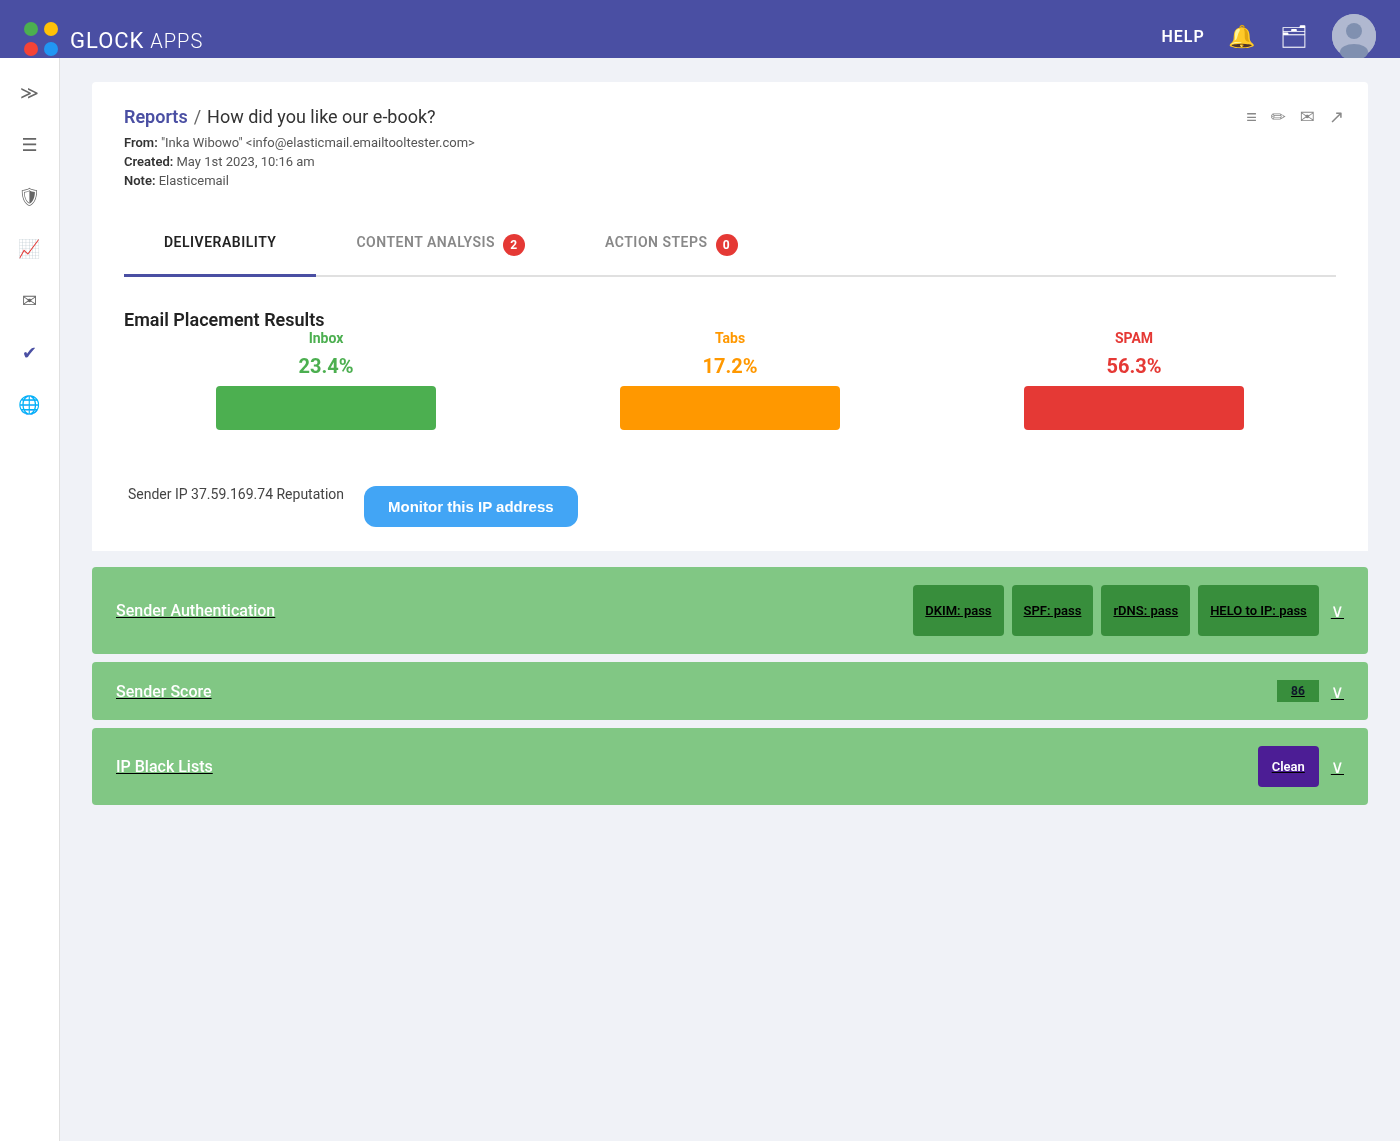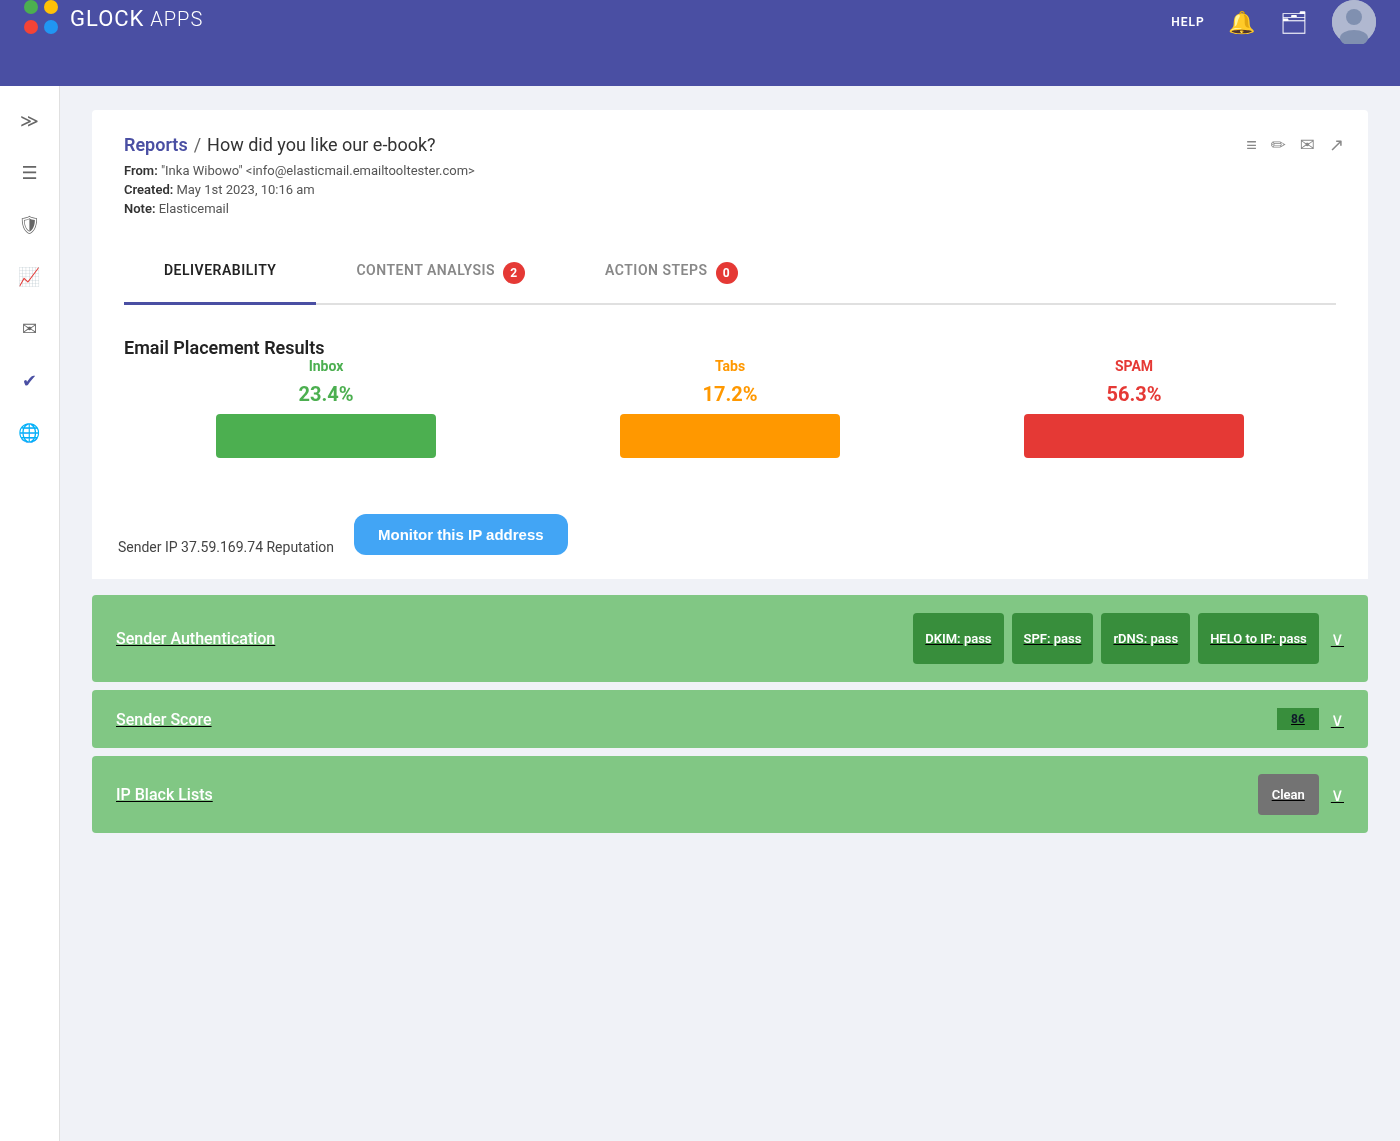--- a/index.html
+++ b/index.html
@@ -8,9 +8,9 @@
     
     .topnav {
       background: #4a4fa3;
-      height: 86px;
-      display: flex;
-      align-items: flex-start;
+      height: 58px;
+      display: flex;
+      align-items: flex-end;
       padding: 0 24px;
       flex-shrink: 0;
     }

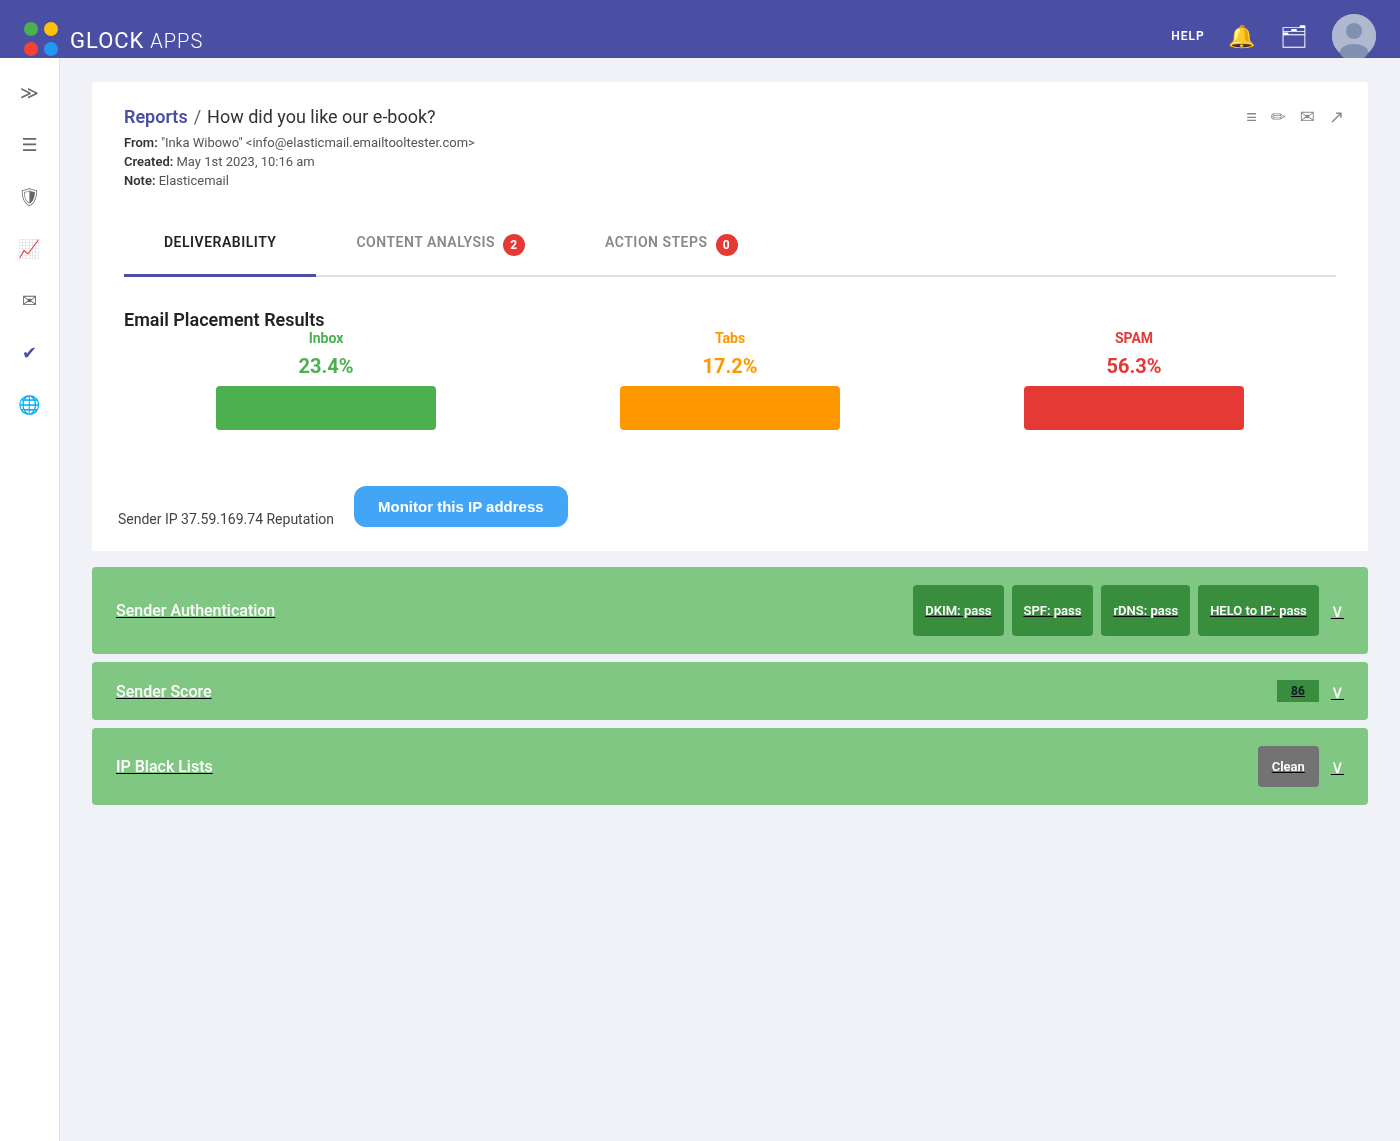--- a/index.html
+++ b/index.html
@@ -34,7 +34,7 @@
     .logo-text { color: white; font-size: 22px; font-weight: 700; letter-spacing: 1px; }
     .logo-text span { font-weight: 400; }
     .nav-right { margin-left: auto; display: flex; align-items: center; gap: 24px; }
-    .nav-help { color: white; font-size: 12px; font-weight: 600; letter-spacing: 1px; cursor: pointer; margin-left: 44px; }
+    .nav-help { color: white; font-size: 16px; font-weight: 600; letter-spacing: 1px; cursor: pointer; margin-left: 44px; }
     .nav-icon { color: white; font-size: 22px; cursor: pointer; }
     .avatar { width: 44px; height: 44px; border-radius: 50%; background: #b0b8d0; display: flex; align-items: center; justify-content: center; cursor: pointer; }
     .avatar svg { width: 44px; height: 44px; }

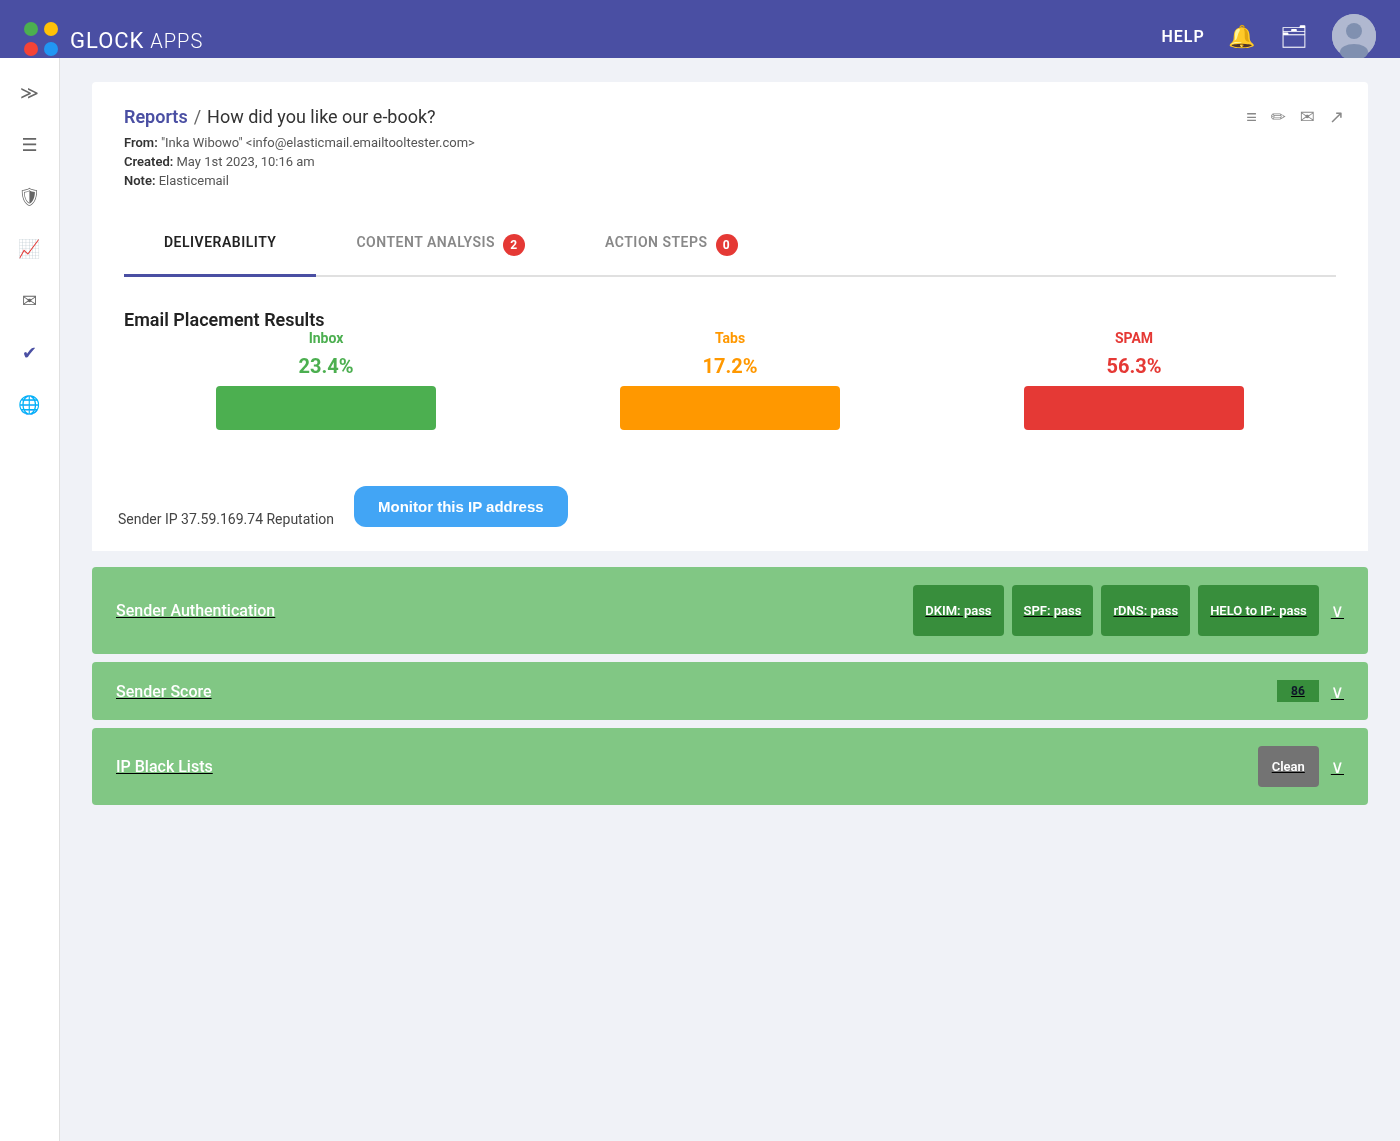--- a/index.html
+++ b/index.html
@@ -137,7 +137,7 @@
     .bar-track.grey { background: #c0c0c0; }
 
     
-    .ip-section { background: white; padding: 24px 26px; margin-bottom: 0; display: flex; align-items: flex-end; gap: 20px; }
+    .ip-section { background: white; padding: 24px 36px; margin-bottom: 0; display: flex; align-items: flex-start; gap: 20px; }
     .ip-text { font-size: 14px; color: #444; }
     .monitor-btn {
       background: #42a5f5;

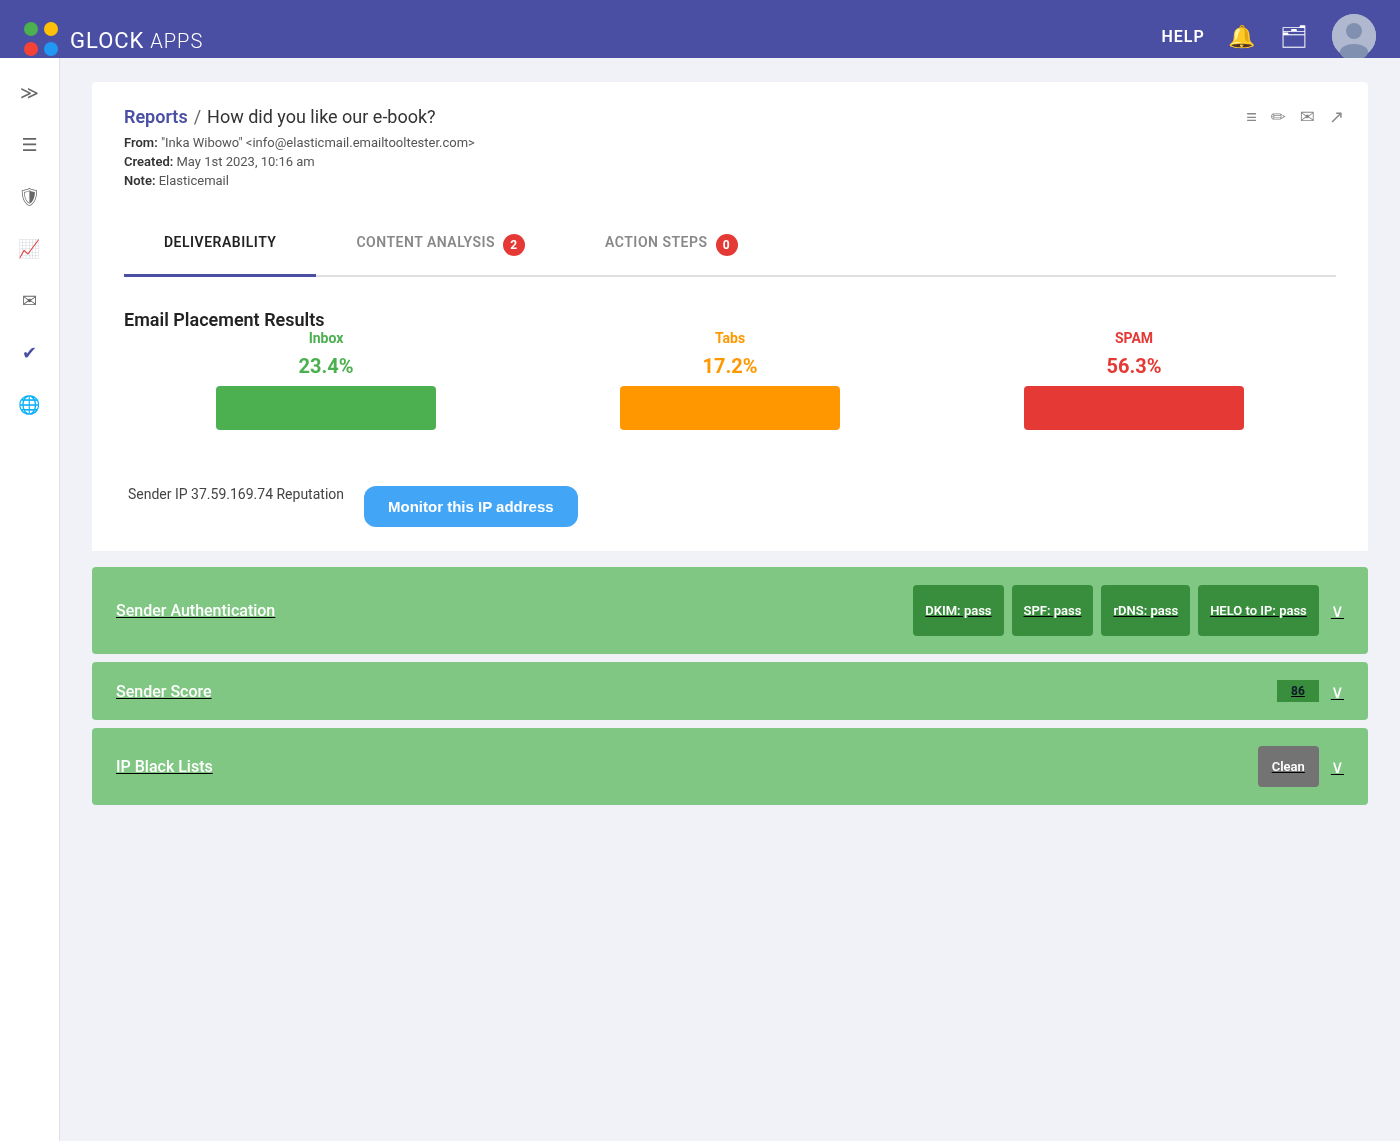--- a/index.html
+++ b/index.html
@@ -165,7 +165,7 @@
     .auth-badges { display: flex; gap: 8px; align-items: center; }
     .auth-badge {
       background: #388e3c;
-      color: #ffffff;
+      color: #000000;
       border-radius: 4px;
       padding: 18px 12px;
       font-size: 13px;

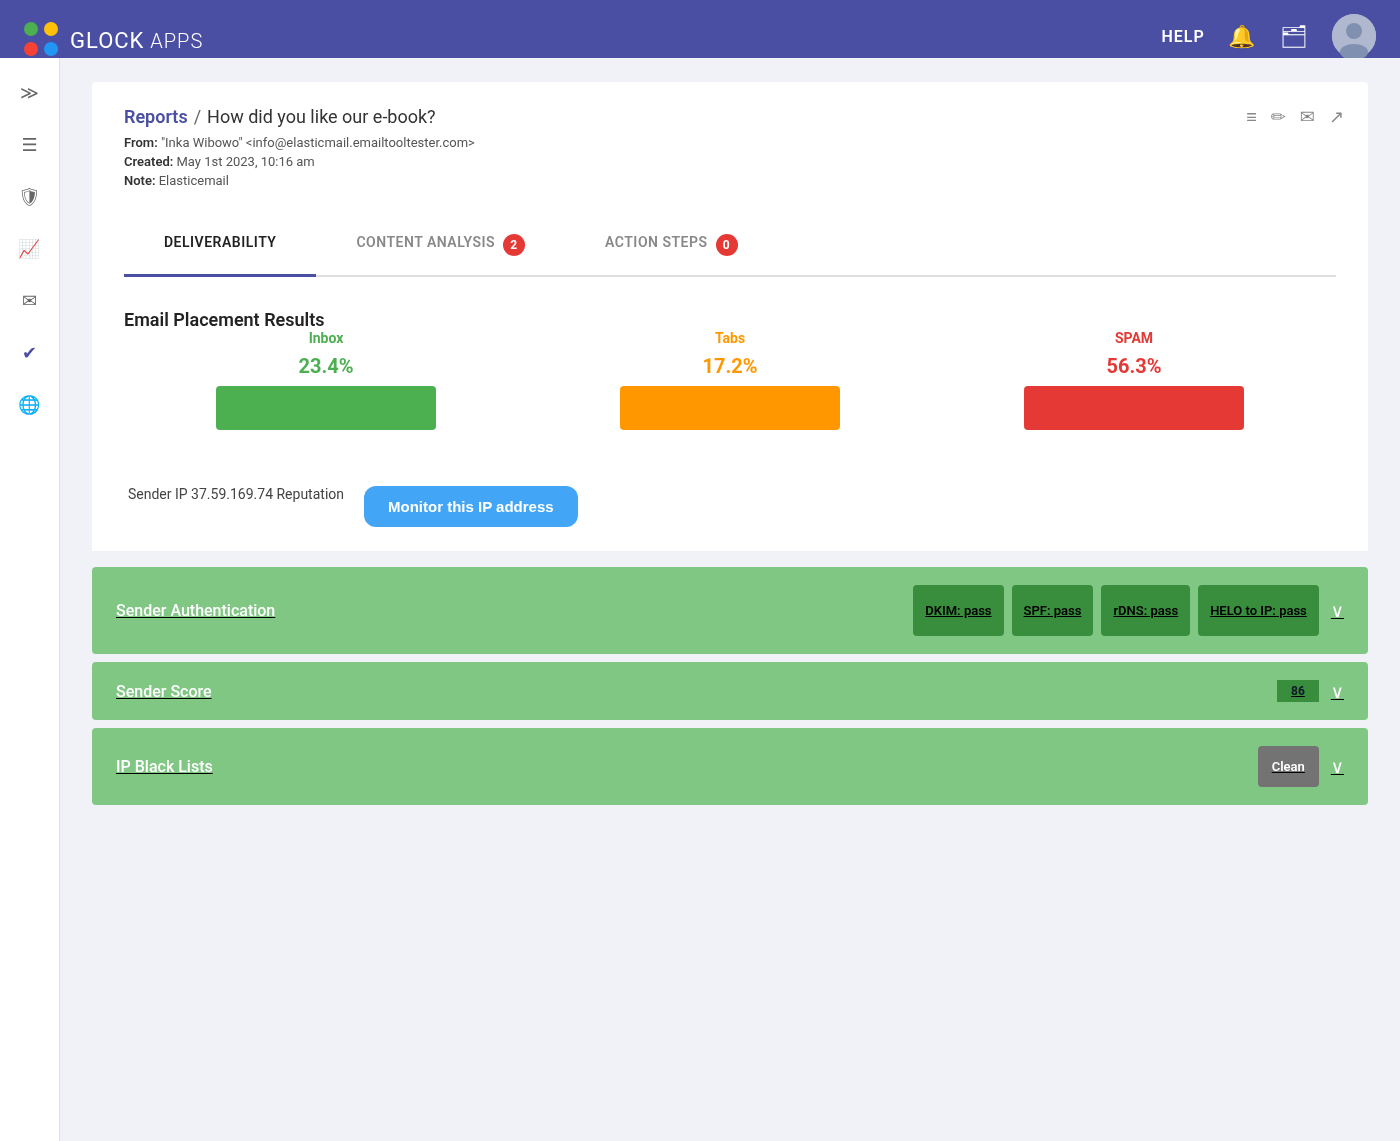--- a/index.html
+++ b/index.html
@@ -182,7 +182,7 @@
       font-weight: 700;
     }
     .clean-badge {
-      background: #737373;
+      background: #4c1d95;
       color: white;
       border-radius: 4px;
       padding: 13px 14px;

